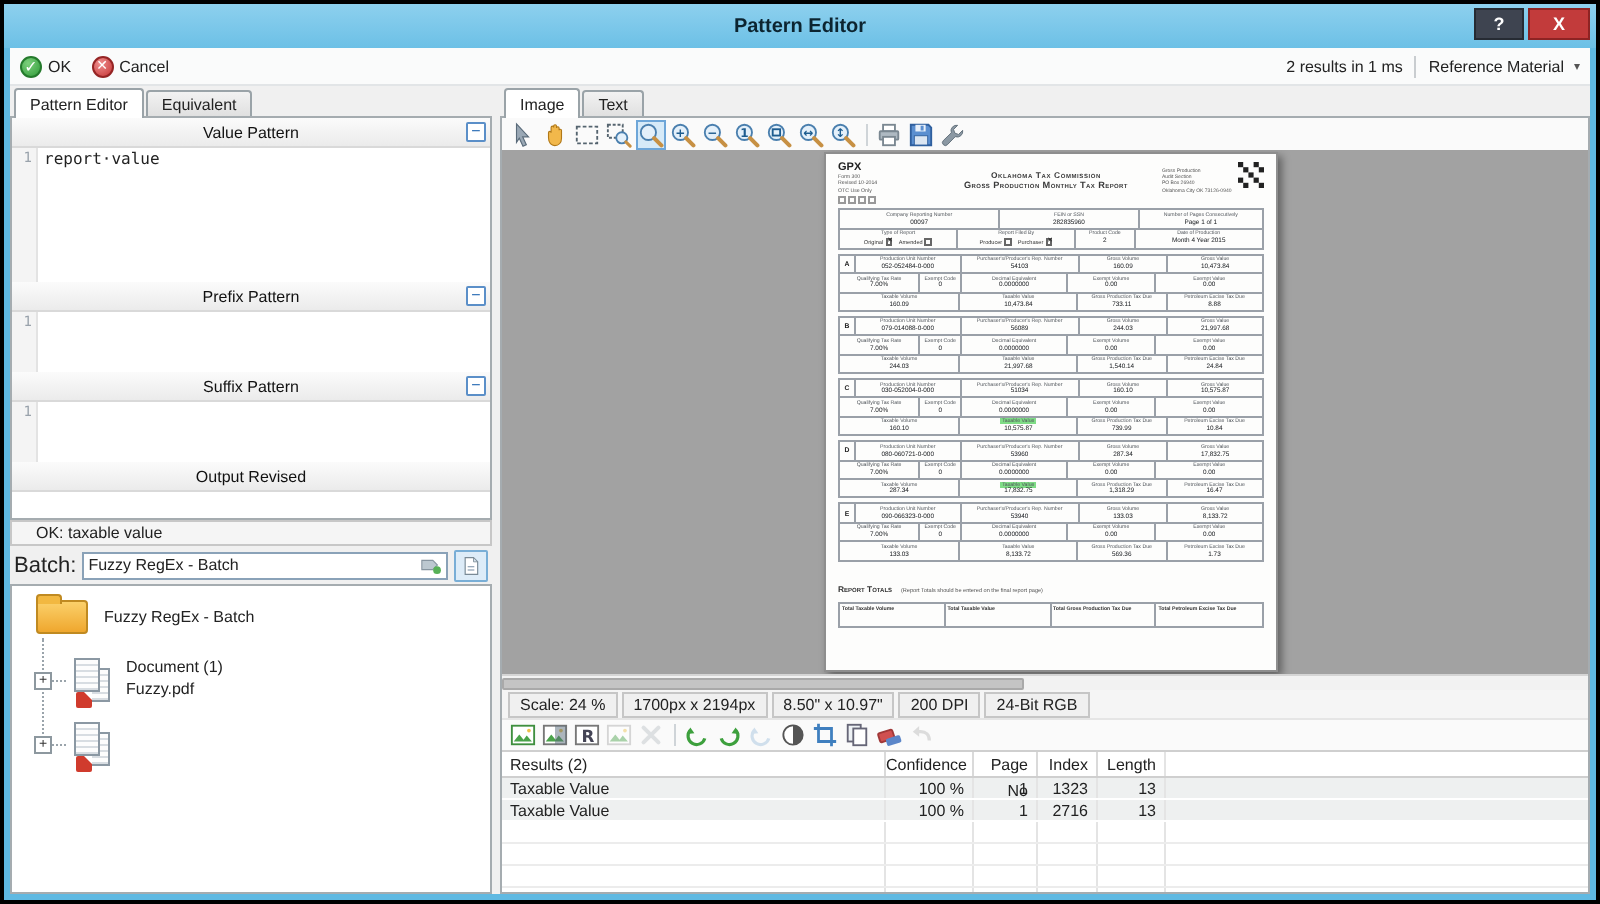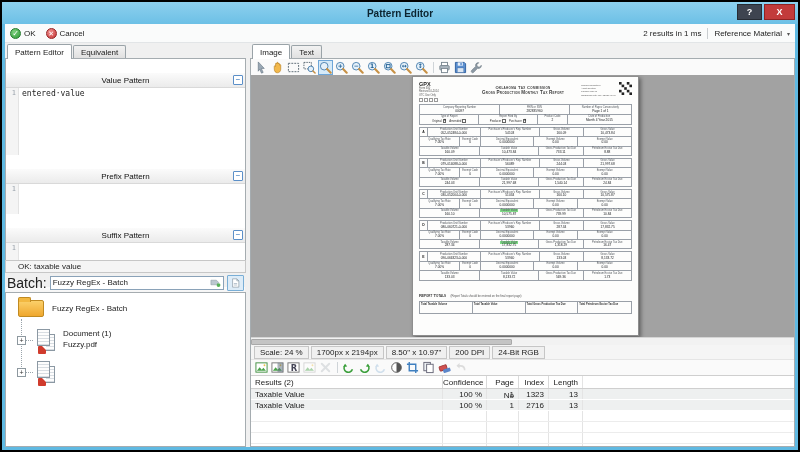--- a/index.html
+++ b/index.html
@@ -44,7 +44,7 @@
   .left-col { position:absolute; left:0; top:19px; width:241px; bottom:0; }
   .sections { position:absolute; top:15px; left:0; right:0; height:202px; background:#fff; border:1px solid #a5acb0; }
   .sechdr { height:15px; background:linear-gradient(#fbfbfb,#ebebeb); border-bottom:1px solid #d9d9d9;
-    display:flex; align-items:center; justify-content:center; font-size:8px; color:#111; position:relative;margin-top:14px; }
+    display:flex; align-items:center; justify-content:center; font-size:8px; color:#111; position:relative; }
   .collapse-btn { position:absolute; right:2px; top:2px; width:10px; height:10px; border:1px solid #5b8fc8;
     background:#fff; color:#2a6db5; font-size:8px; line-height:8px; text-align:center; border-radius:1px; }
   .editor { display:flex; background:#fff; font-family:"DejaVu Sans Mono", monospace; font-size:8px; }

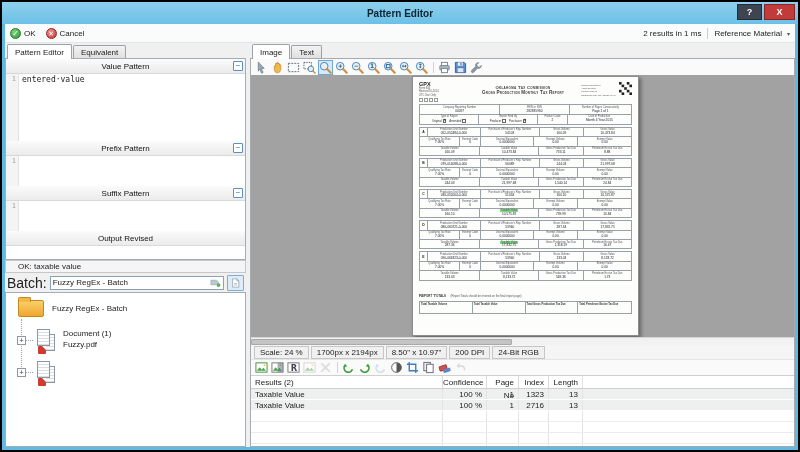--- a/index.html
+++ b/index.html
@@ -190,7 +190,7 @@
         </div>
         <div class="editor" style="height:67px">
           <div class="gutter">1</div>
-          <div class="code">entered·value</div>
+          <div class="code">report·value</div>
         </div>
         <div class="sechdr">
           <span>Prefix Pattern</span>

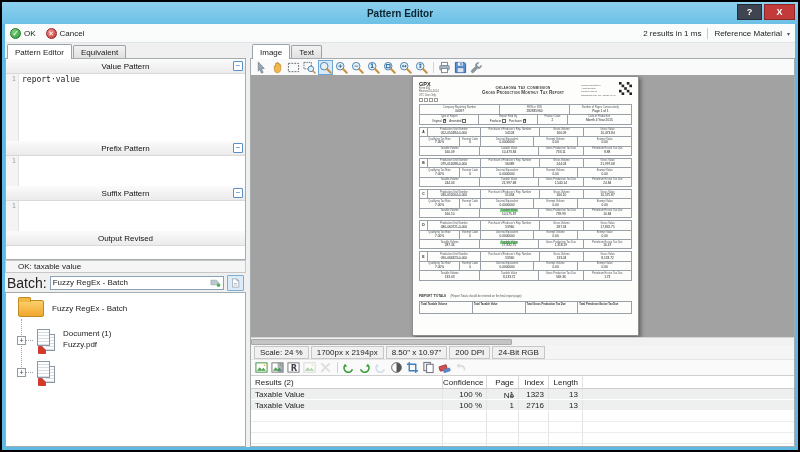--- a/index.html
+++ b/index.html
@@ -53,7 +53,7 @@
   .okline { position:absolute; top:217px; left:0; right:0; height:13px; background:#f5f5f5;
     border:1px solid #c7c7c7; font-size:8px; color:#222; padding:1px 12px; }
   .batchrow { position:absolute; top:230px; left:0; right:0; height:19px; display:flex; align-items:center; gap:3px; padding:0 2px; }
-  .blabel { font-size:14px; color:#222; }
+  .blabel { font-size:11px; color:#222; }
   .bdrop { flex:1; height:14px; background:#fff; border:1px solid #8aa2b8; display:flex; align-items:center; padding:0 2px; font-size:8px; color:#222; }
   .bdrop > span:first-child { flex:1; }
   .bdicon { width:11px; height:11px; }

